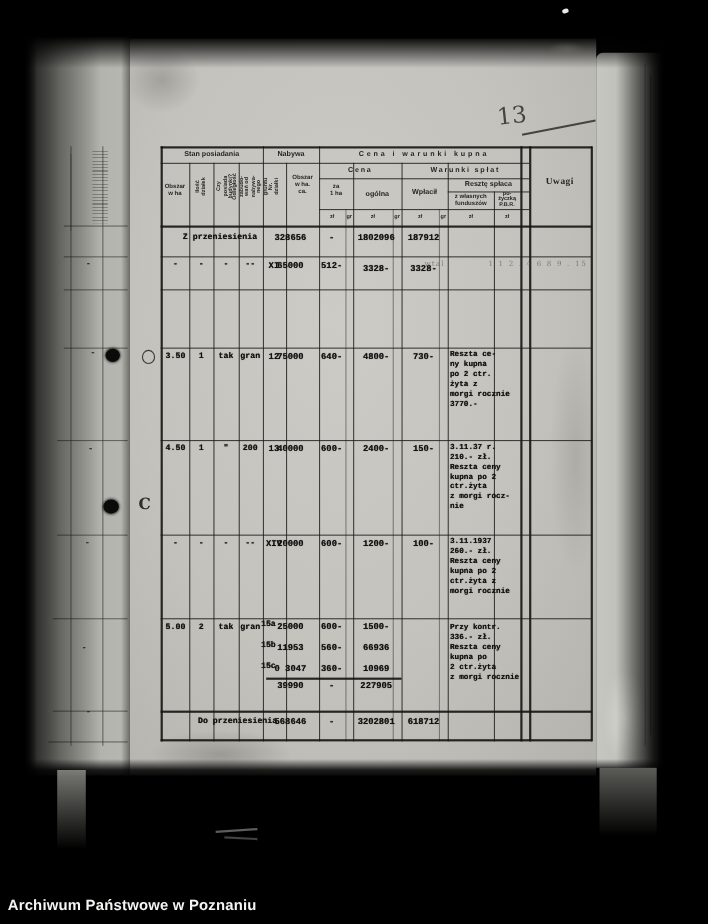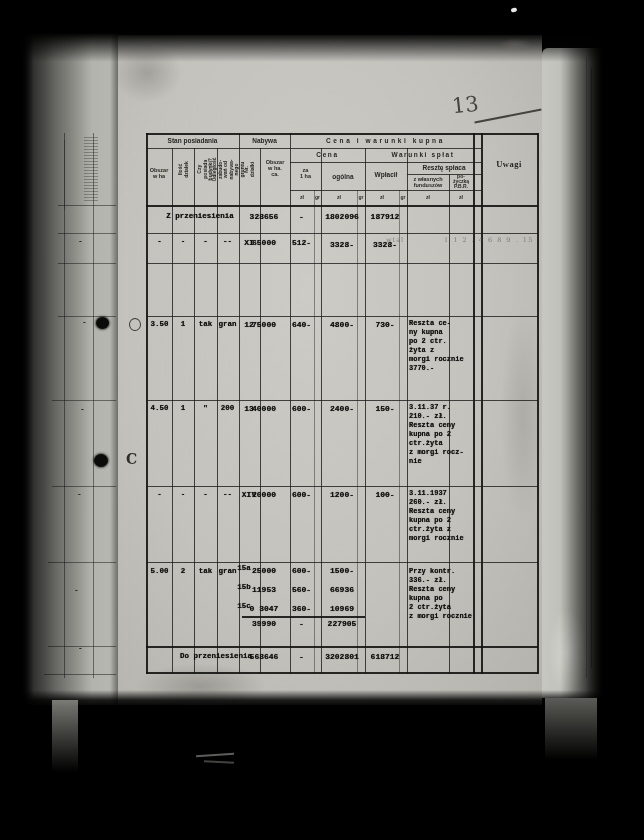--- a/index.html
+++ b/index.html
@@ -306,6 +306,9 @@
   <div class="abs" style="left:196px;top:754px;width:38px;height:1.5px;background:rgba(185,185,180,0.5);transform:rotate(-4deg);"></div>
   <div class="abs" style="left:204px;top:761px;width:30px;height:1.5px;background:rgba(165,165,160,0.4);transform:rotate(3deg);"></div>
 
+  <div class="abs" id="wm-bar">
+    <span>Archiwum Państwowe w Poznaniu</span>
+  </div>
 
 </div>
 

